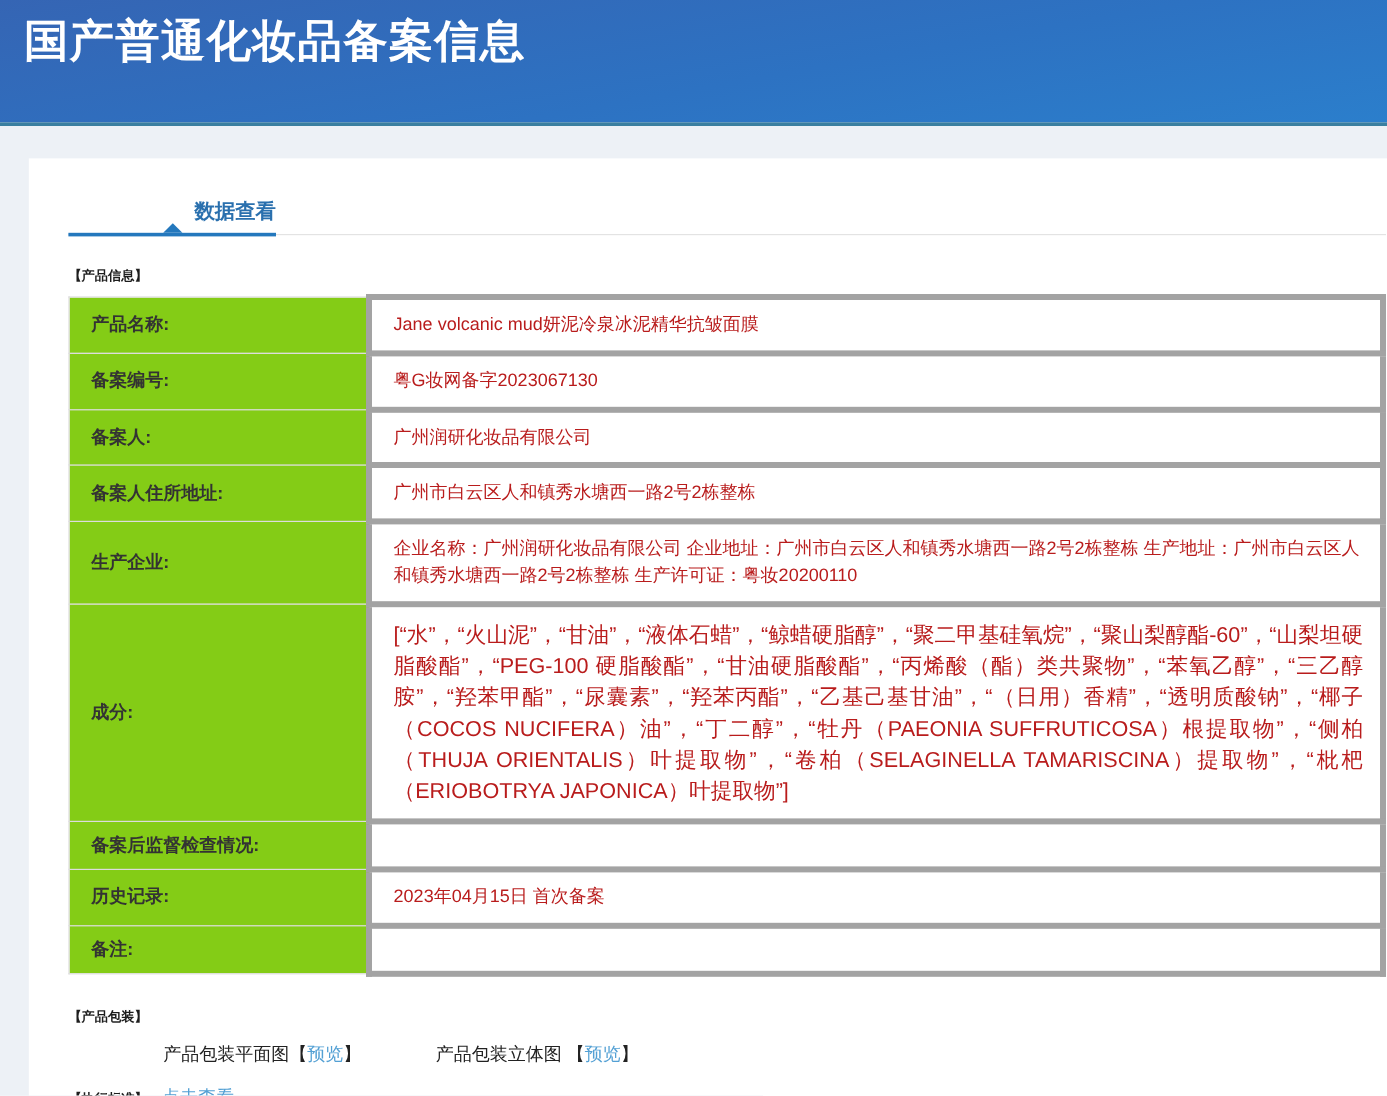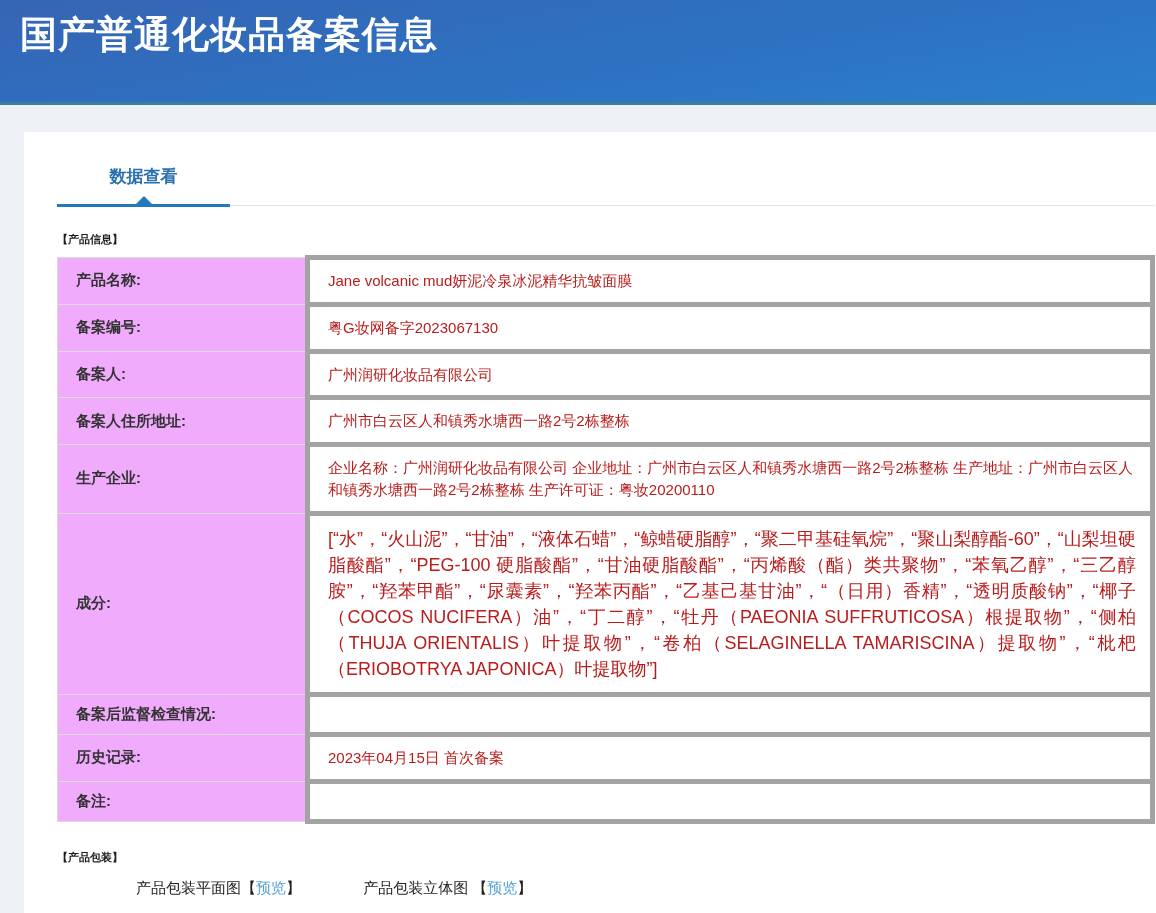--- a/index.html
+++ b/index.html
@@ -19,8 +19,8 @@
 
   
   .tabbar { border-bottom:1px solid #e3e3e3; }
-  .tab { display:inline-block; width:173px; text-align:center; font-size:17px;
-    font-weight:700; color:#2a70ae; padding-bottom:16px; margin-bottom:-2px;
+  .tab { display:inline-block; width:173px; text-align:right; font-size:17px;
+    font-weight:700; color:#2a70ae; padding-bottom:6px; margin-bottom:-2px;
     border-bottom:3px solid #2478bd; position:relative; cursor:pointer; }
   .tab::after { content:""; position:absolute; bottom:0; left:50%; margin-left:-8px;
     width:0; height:0; border-left:8px solid transparent; border-right:8px solid transparent;

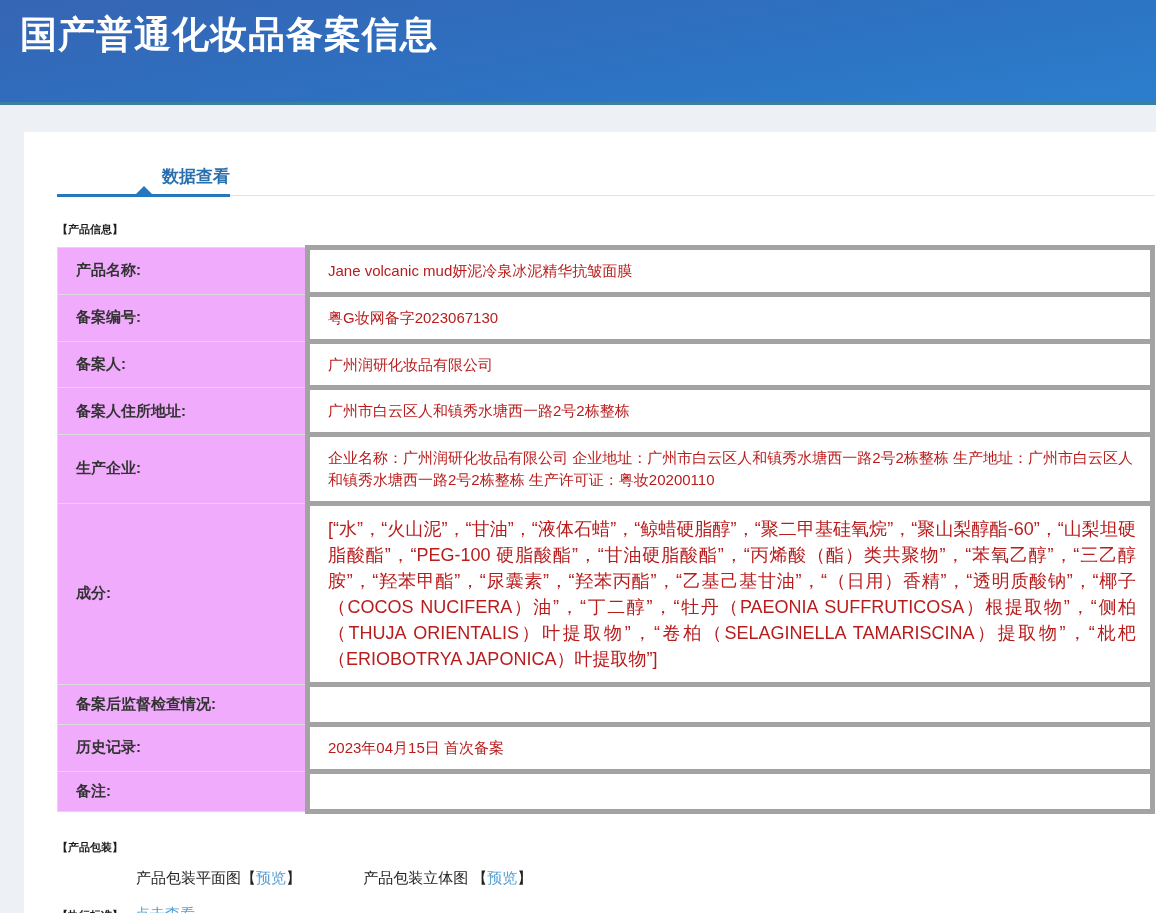--- a/index.html
+++ b/index.html
@@ -31,7 +31,7 @@
 
   
   table.info { border-collapse:collapse; width:1098px; font-size:15px; table-layout:fixed; }
-  table.info th { width:250px; background:#f0abfc; border:1px solid #dcdcdc;
+  table.info th { width:250px; background:#84cc16; border:1px solid #dcdcdc;
     text-align:left; font-weight:700; color:#333; padding:10px 10px 10px 18px;
     vertical-align:middle; }
   table.info td { border:5px solid #a3a3a3; color:#b91c1c; padding:10px 14px 10px 18px;

